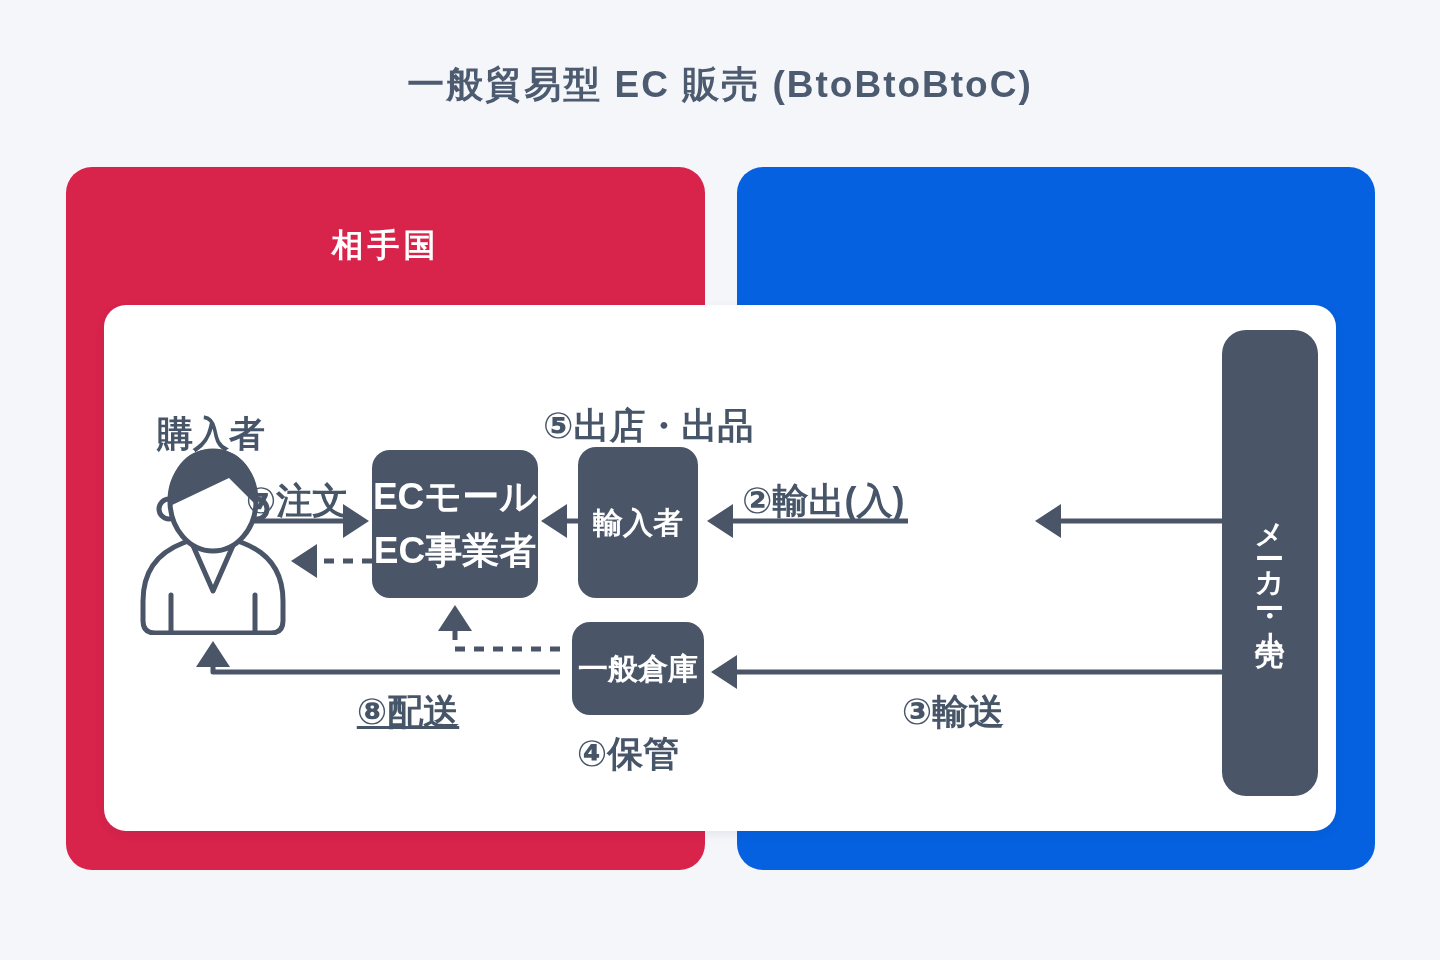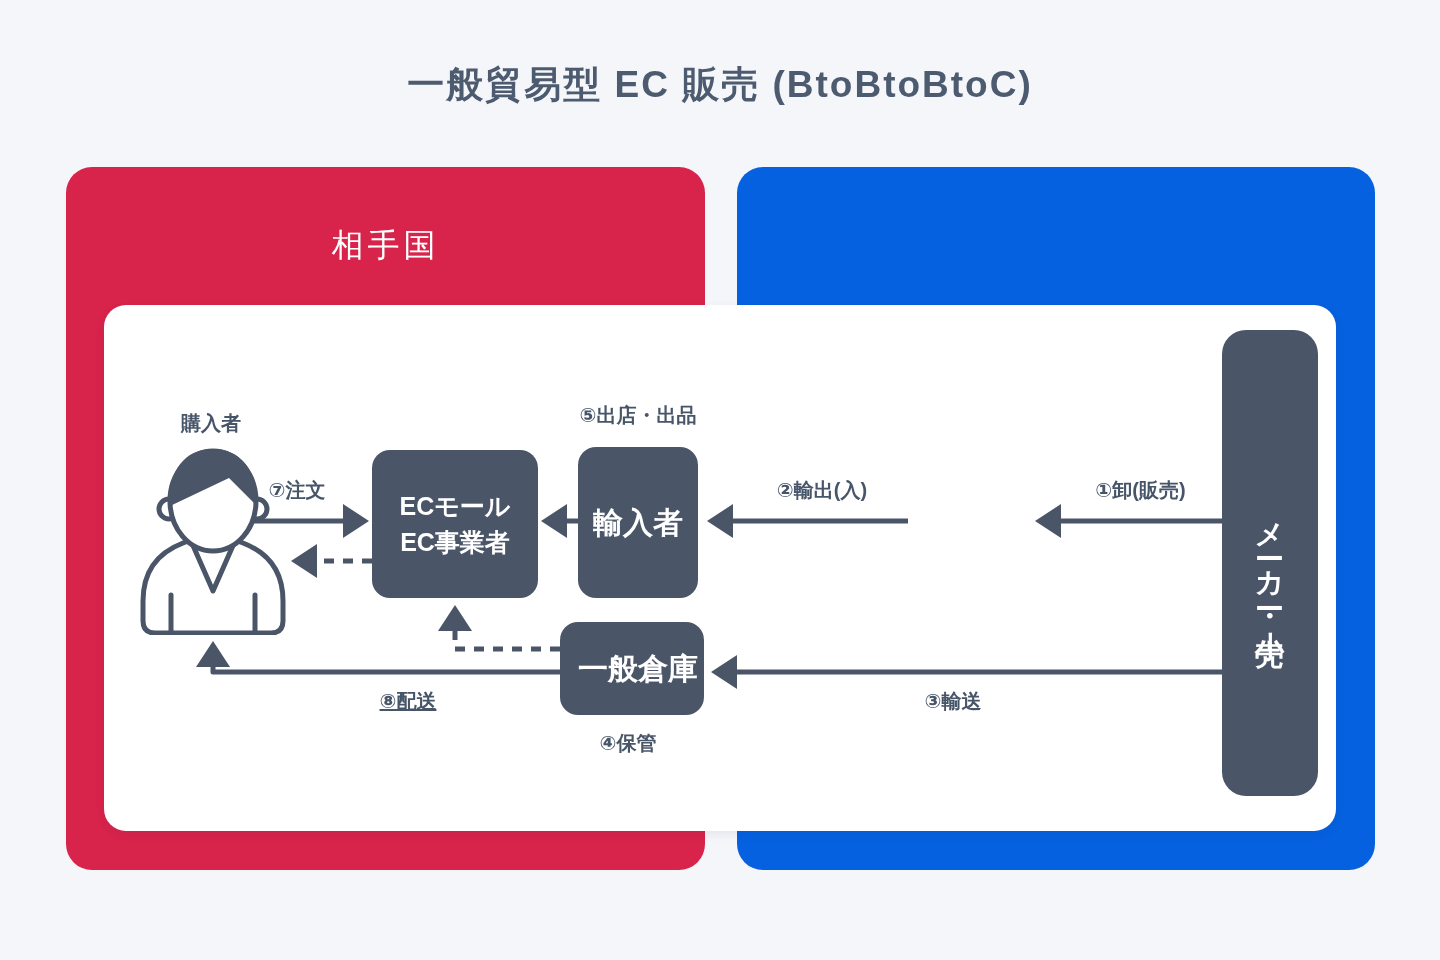--- a/index.html
+++ b/index.html
@@ -18,7 +18,7 @@
   .panel-red{left:66px;width:639px;background:#D8234B;}
   .panel-blue{left:737px;width:638px;background:#0561E0;}
   .panel-label{
-    top:224px;font-size:32px;font-weight:normal;color:#FFFFFF;
+    top:224px;font-size:32px;font-weight:bold;color:#FFFFFF;
     text-align:center;letter-spacing:4px;
   }
   .panel-label.red{left:66px;width:639px;}

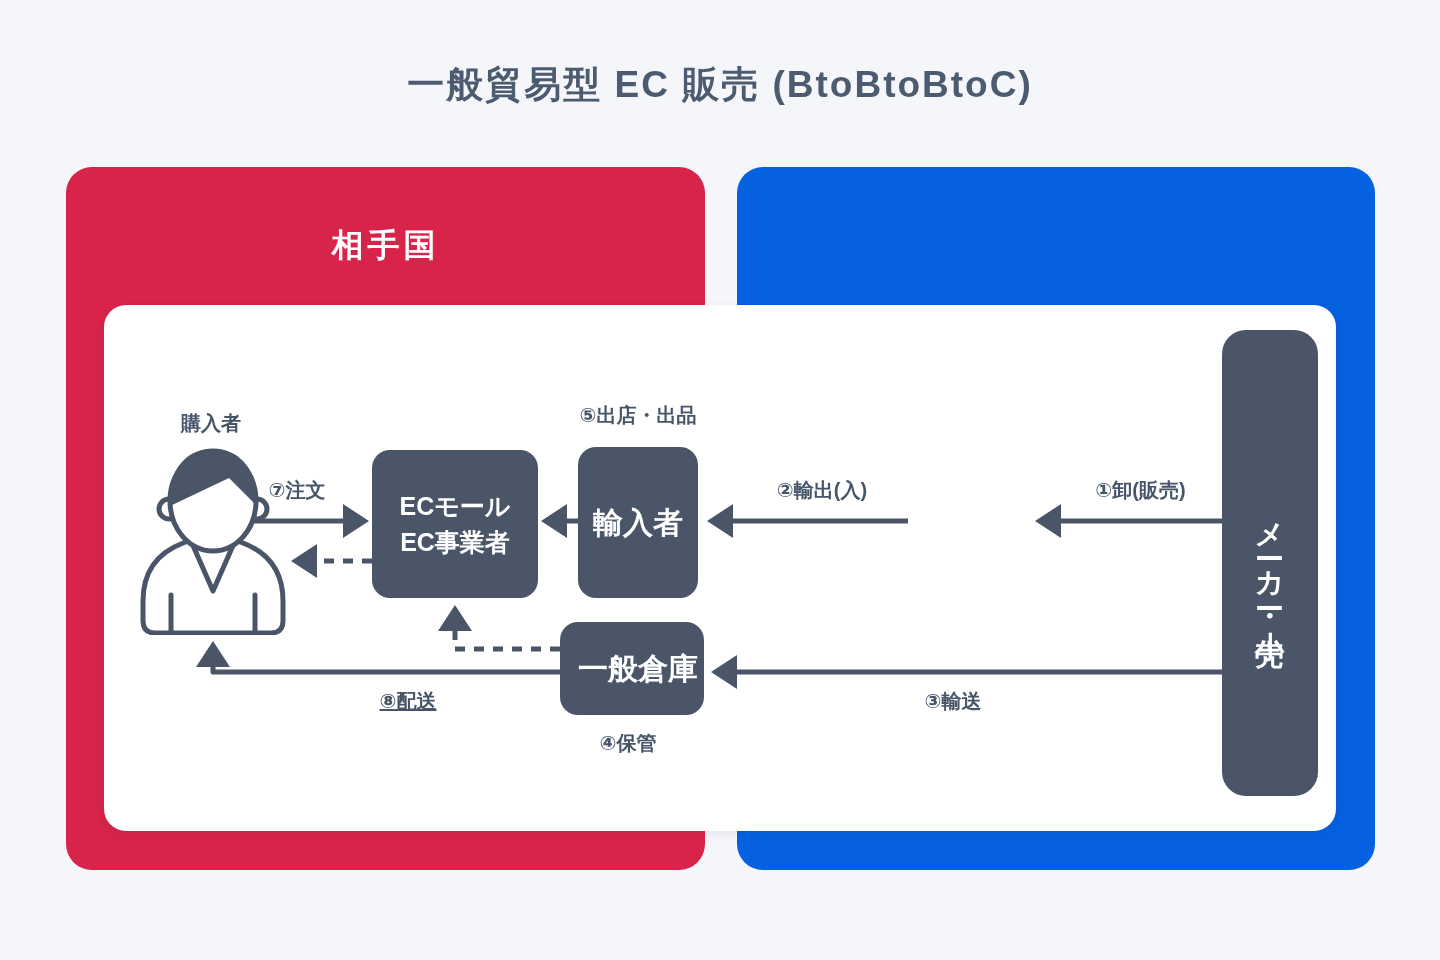--- a/index.html
+++ b/index.html
@@ -44,7 +44,7 @@
     writing-mode:vertical-rl;text-orientation:mixed;letter-spacing:8px;
   }
   .flabel{
-    font-size:20px;font-weight:bold;color:#475569;text-align:center;
+    font-size:36px;font-weight:bold;color:#475569;text-align:center;
     white-space:nowrap;
   }
   .lbl-buyer{left:131px;top:410px;width:160px;}

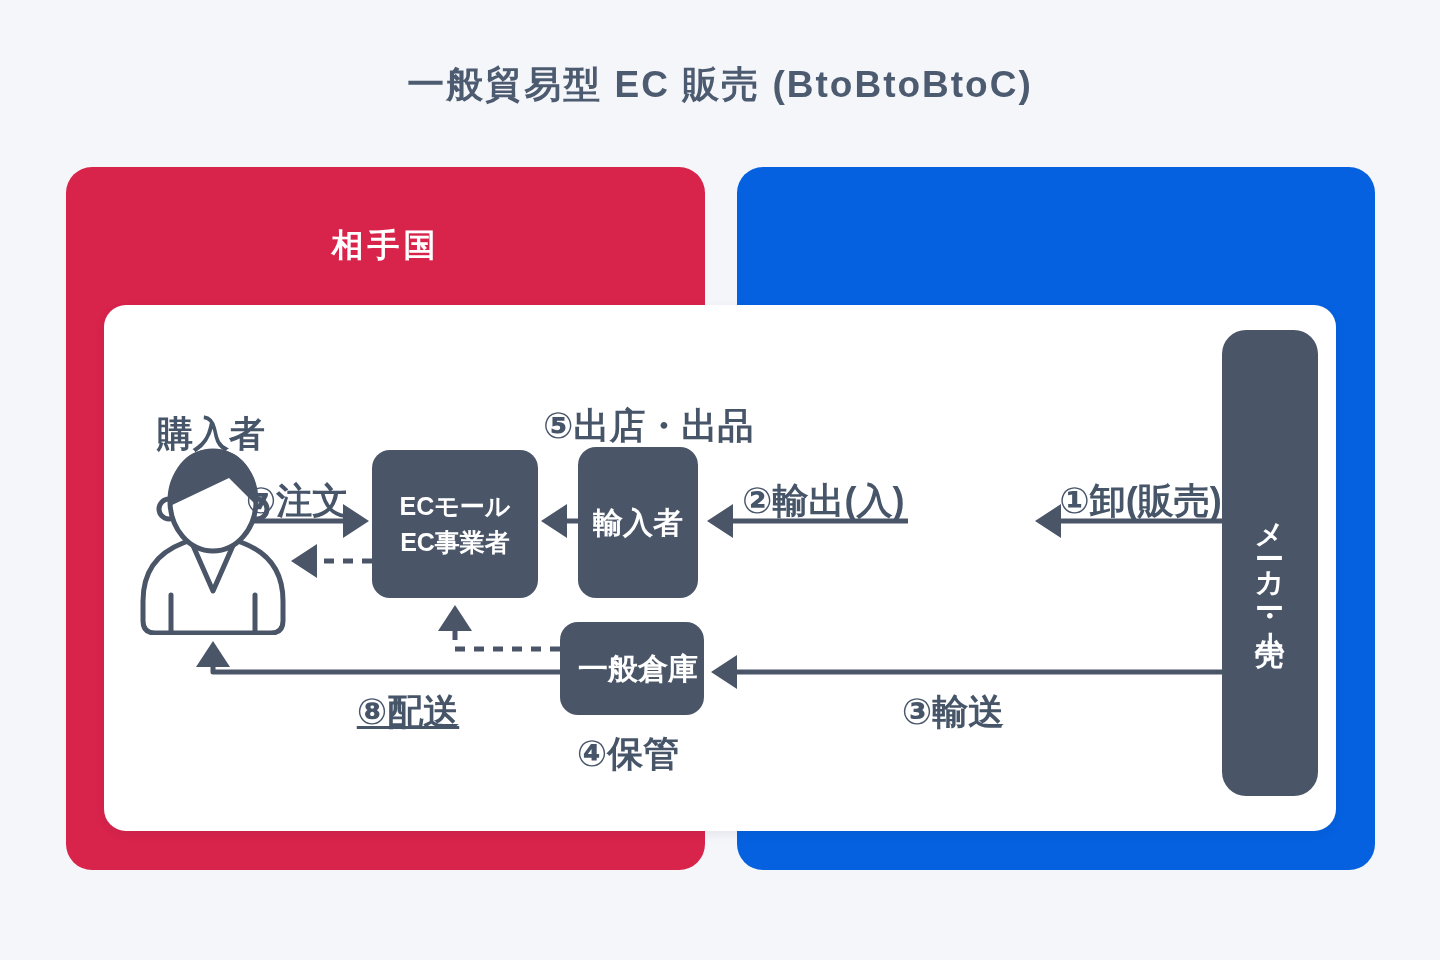--- a/index.html
+++ b/index.html
@@ -32,7 +32,7 @@
     display:flex;flex-direction:column;align-items:center;justify-content:center;
     font-size:30px;line-height:1.45;text-align:center;
   }
-  .node-ecmall{left:372px;top:450px;width:166px;height:148px;font-size:25px;text-align:right;}
+  .node-ecmall{left:372px;top:450px;width:166px;height:148px;font-size:37px;text-align:right;}
   .node-importer{left:578px;top:447px;width:120px;height:151px;align-items:center;}
   .node-exporter{left:908px;top:450px;width:120px;height:146px;}
   .node-warehouse{left:560px;top:622px;width:132px;height:93px;padding-left:12px;}

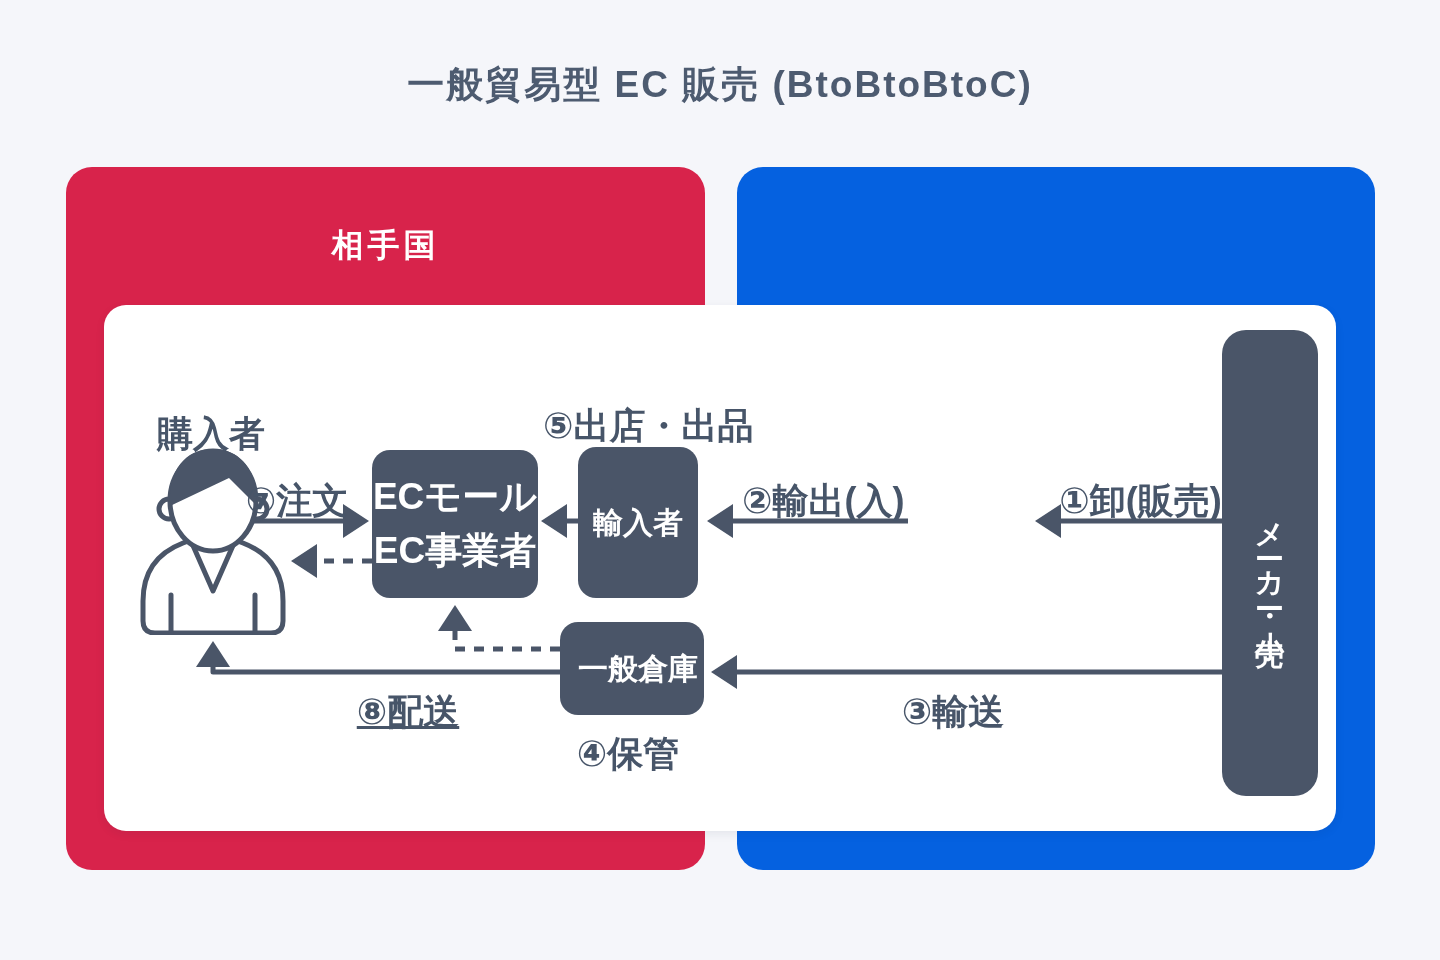--- a/index.html
+++ b/index.html
@@ -129,7 +129,6 @@
   <div class="abs flabel lbl-step5">⑤出店・出品</div>
   <div class="abs flabel lbl-step7">⑦注文</div>
   <div class="abs flabel lbl-step2">②輸出(入)</div>
-  <div class="abs flabel lbl-step1">①卸(販売)</div>
   <div class="abs flabel lbl-step3">③輸送</div>
   <div class="abs flabel lbl-step8">⑧配送</div>
   <div class="abs flabel lbl-step4">④保管</div>

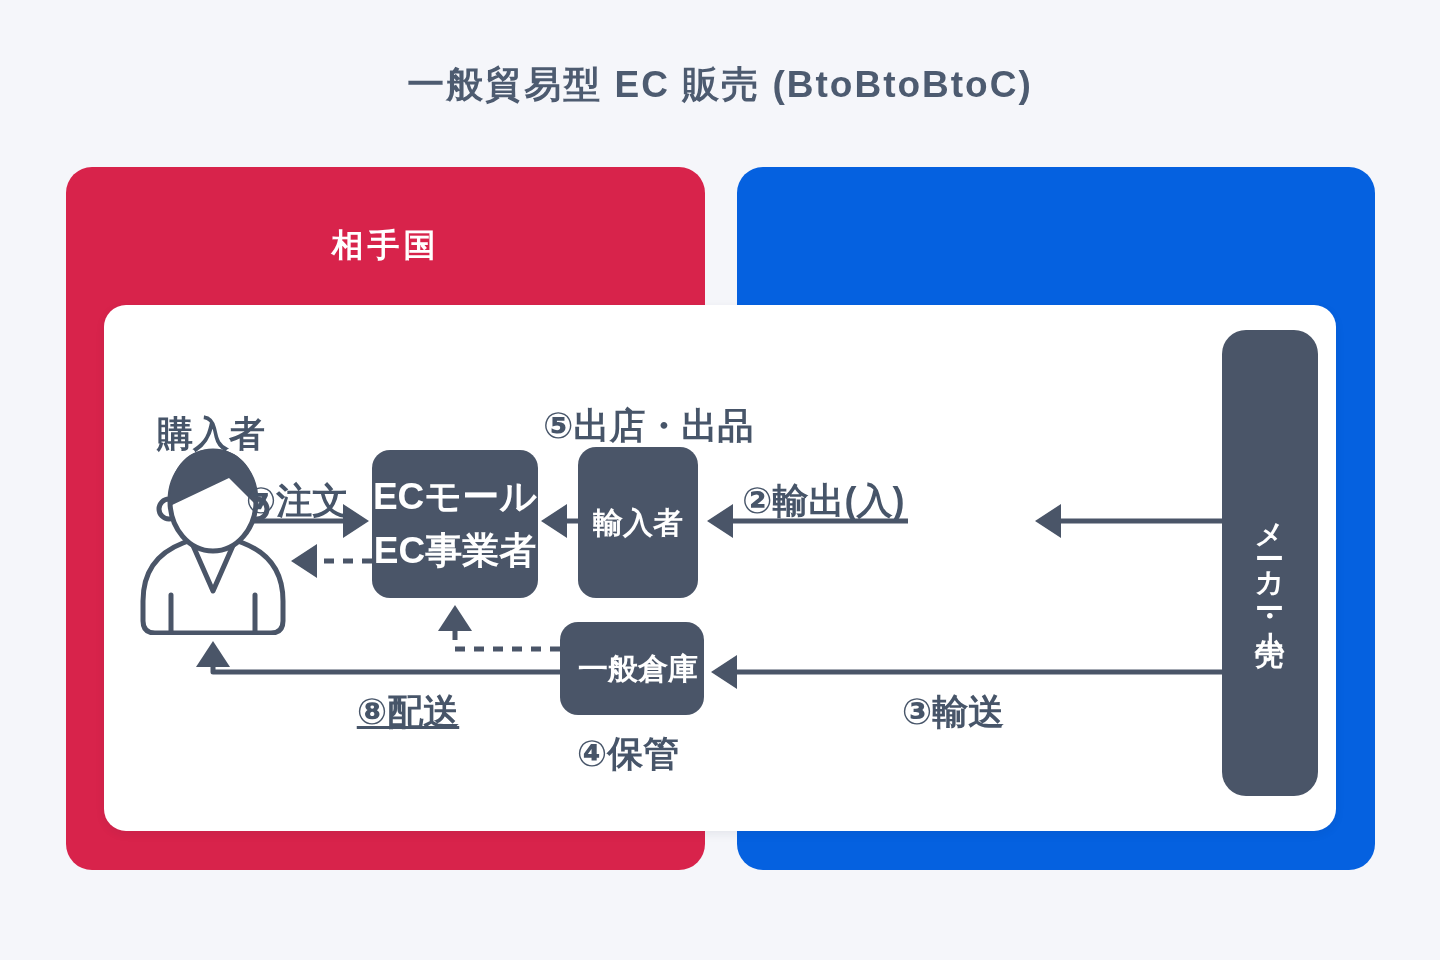--- a/index.html
+++ b/index.html
@@ -35,7 +35,7 @@
   .node-ecmall{left:372px;top:450px;width:166px;height:148px;font-size:37px;text-align:right;}
   .node-importer{left:578px;top:447px;width:120px;height:151px;align-items:center;}
   .node-exporter{left:908px;top:450px;width:120px;height:146px;}
-  .node-warehouse{left:560px;top:622px;width:132px;height:93px;padding-left:12px;}
+  .node-warehouse{left:572px;top:622px;width:132px;height:93px;}
   .node-maker{
     left:1222px;top:330px;width:96px;height:466px;border-radius:24px;
     font-size:29px;

